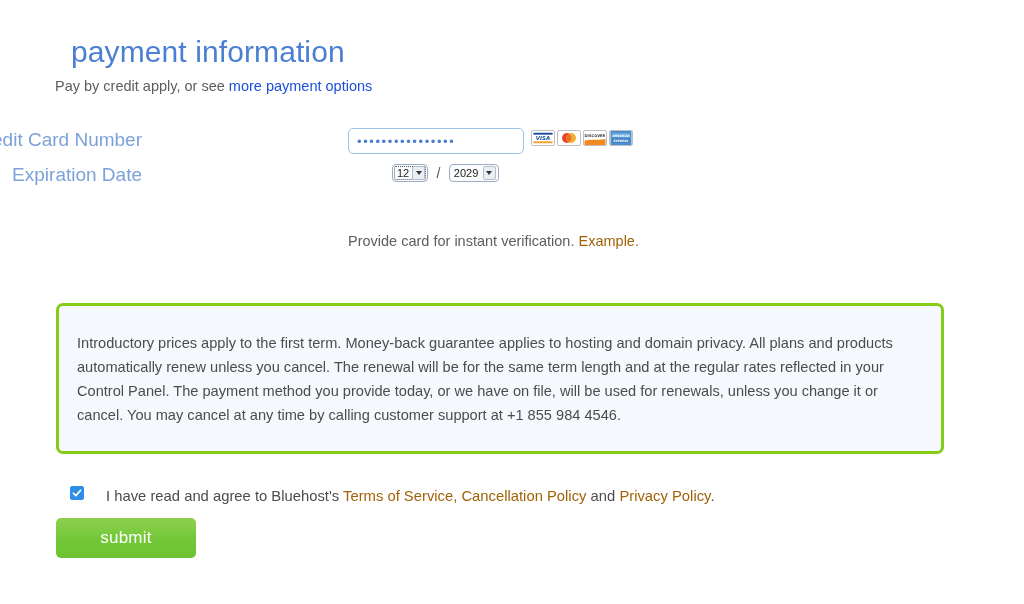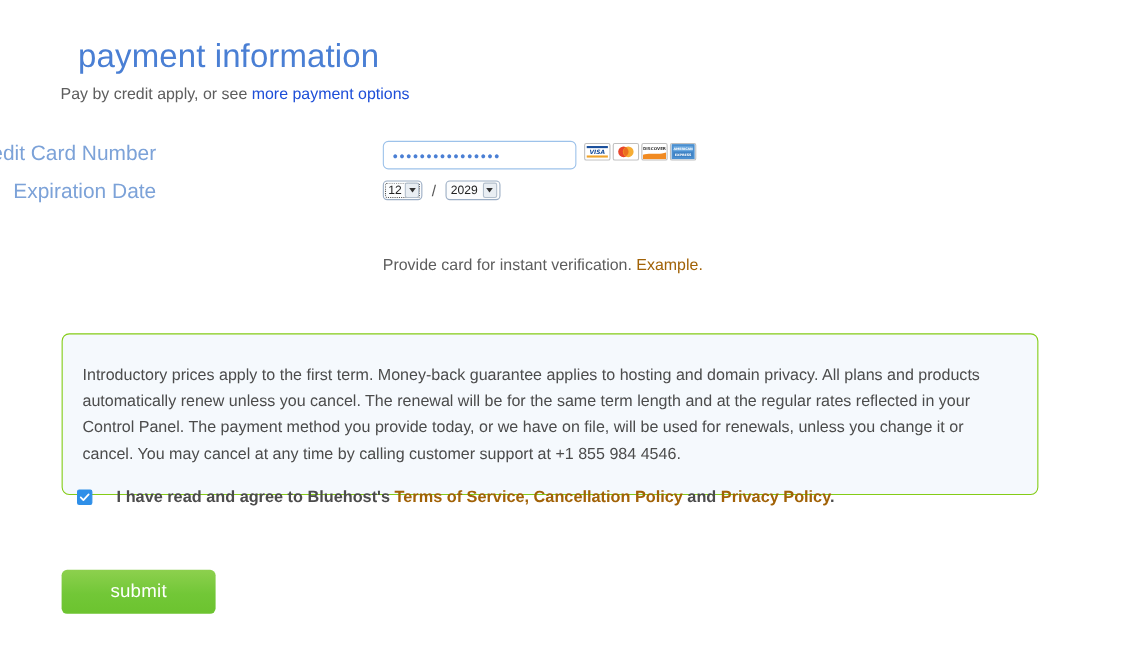--- a/index.html
+++ b/index.html
@@ -149,7 +149,7 @@
   }
   select#exp-month { width: 36px; }
   select#exp-year  { width: 50px; }
-  select#exp-month { outline: 1px dotted #555; outline-offset: -3px; }
+  select#exp-month { outline: 1px dotted #555; outline-offset: -3px; margin-left: 44px; }
   .sel-wrap .arrow {
     position: absolute;
     right: 3px;

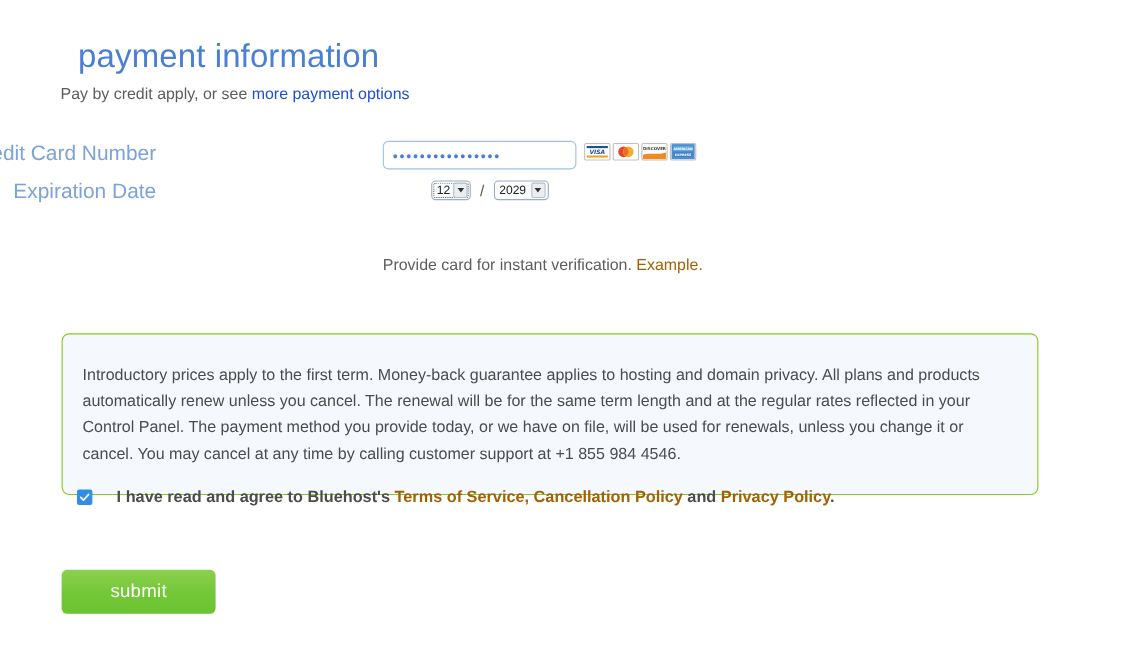--- a/index.html
+++ b/index.html
@@ -197,7 +197,7 @@
     width: 888px;
     box-sizing: border-box;
     background: #f5f9fd;
-    border: 1px solid #84cc16;
+    border: 3px solid #84cc16;
     border-radius: 7px;
     padding: 25px 18px 24px 18px;
   }

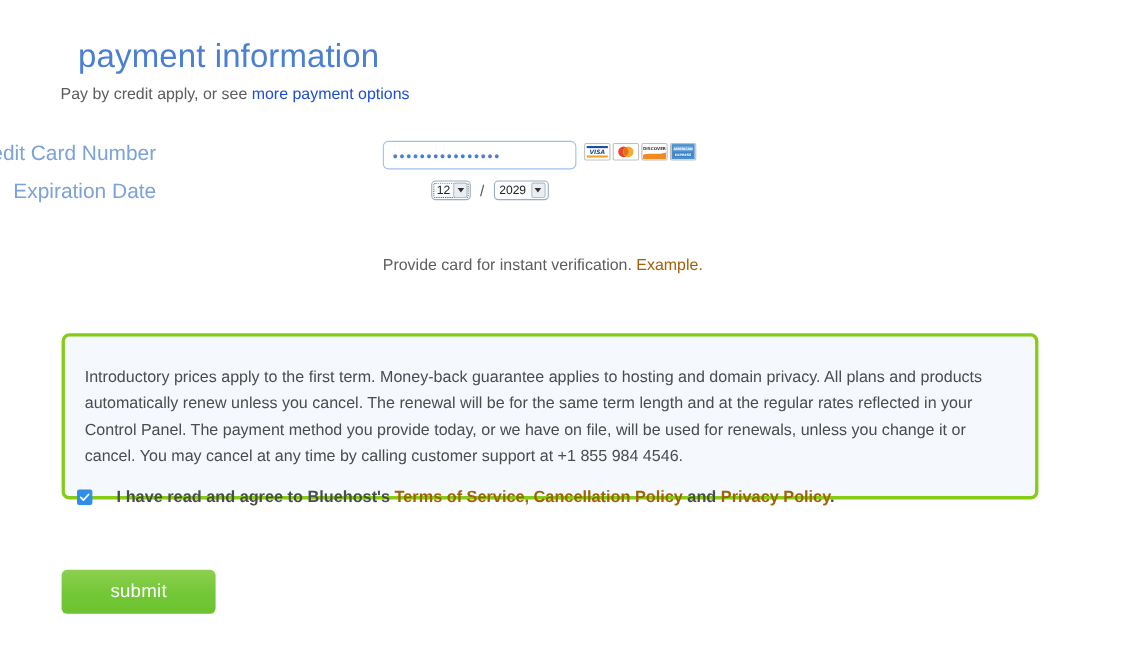--- a/index.html
+++ b/index.html
@@ -212,10 +212,9 @@
   .agree-row {
     position: absolute;
     left: 70px;
-    top: 442px;
+    top: 486px;
     display: flex;
-    align-items: center;
-    font-weight: bold;
+    align-items: flex-start;
   }
   .cbx {
     width: 14px;

